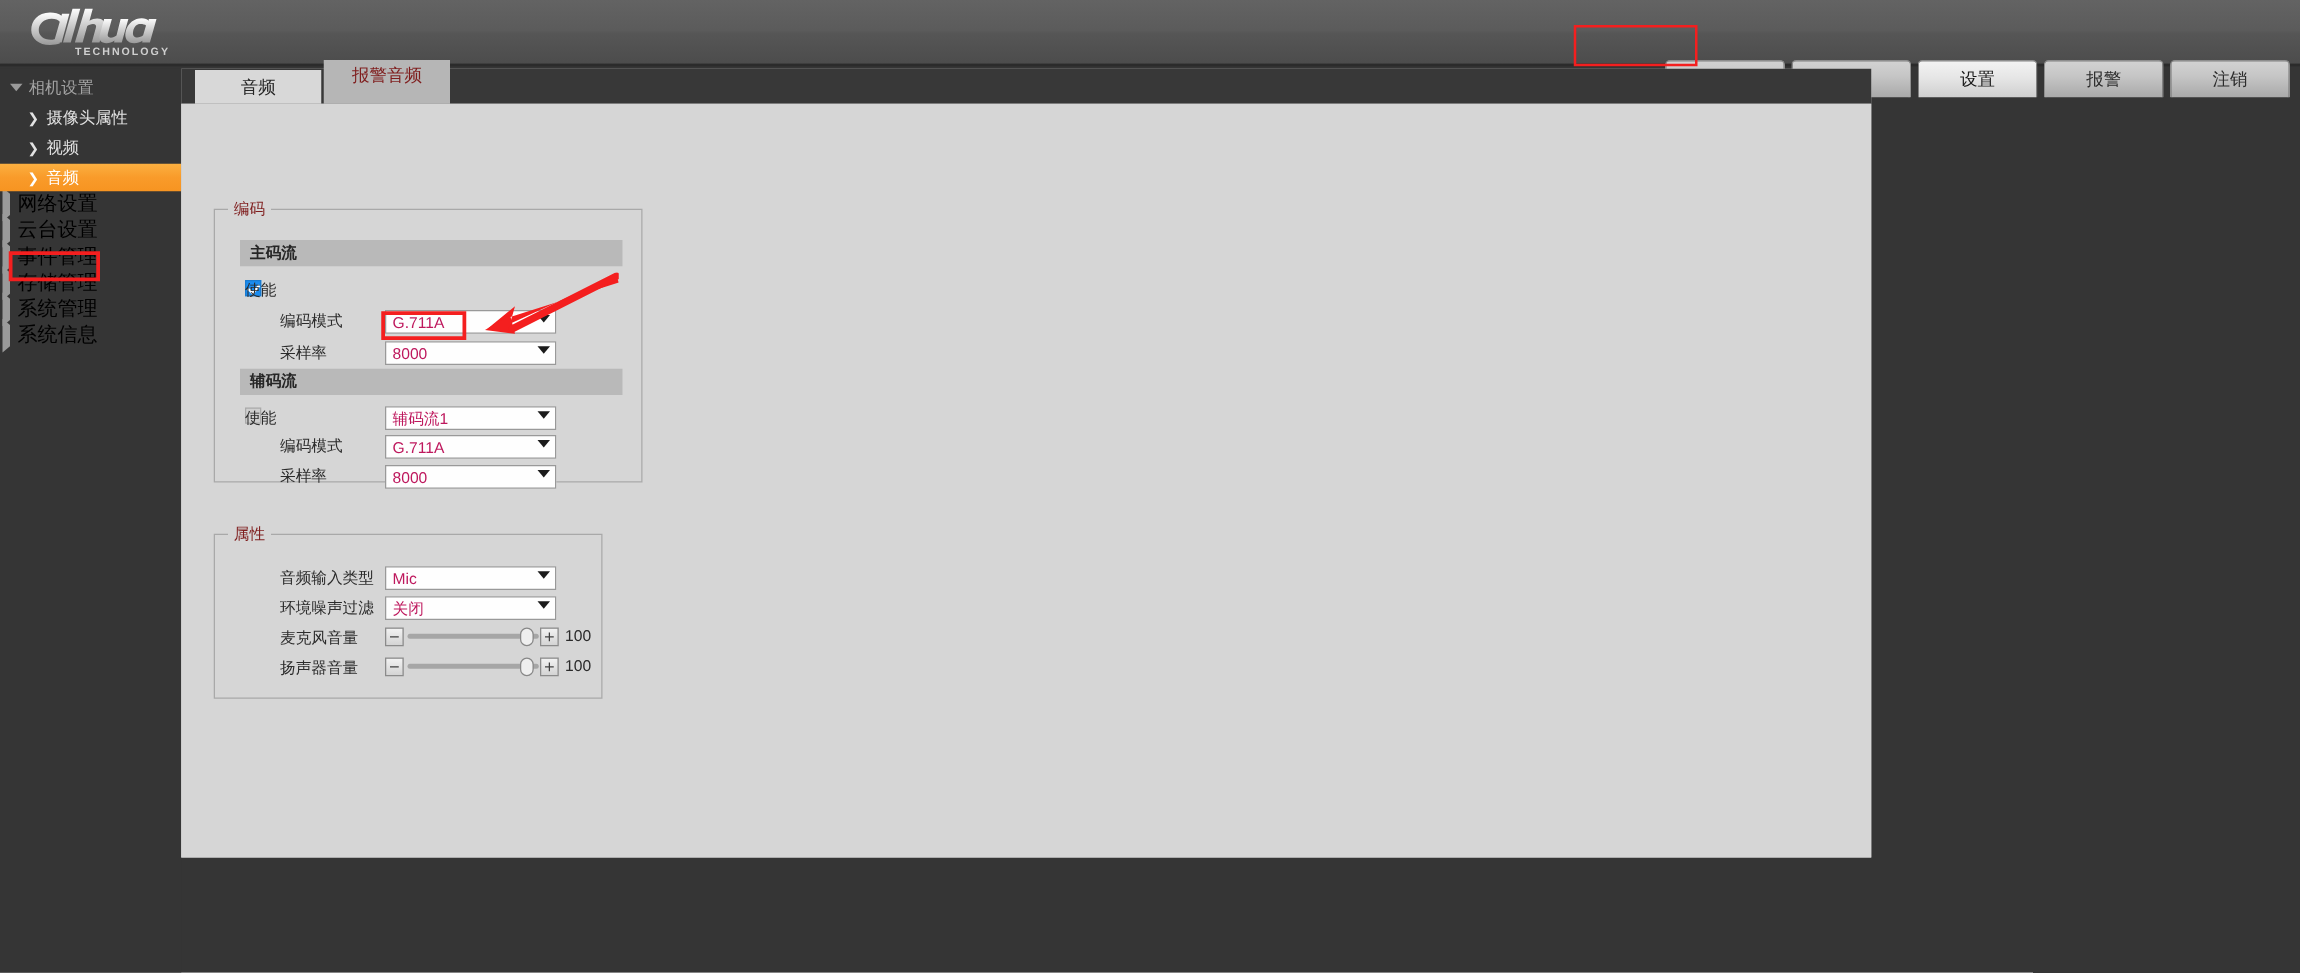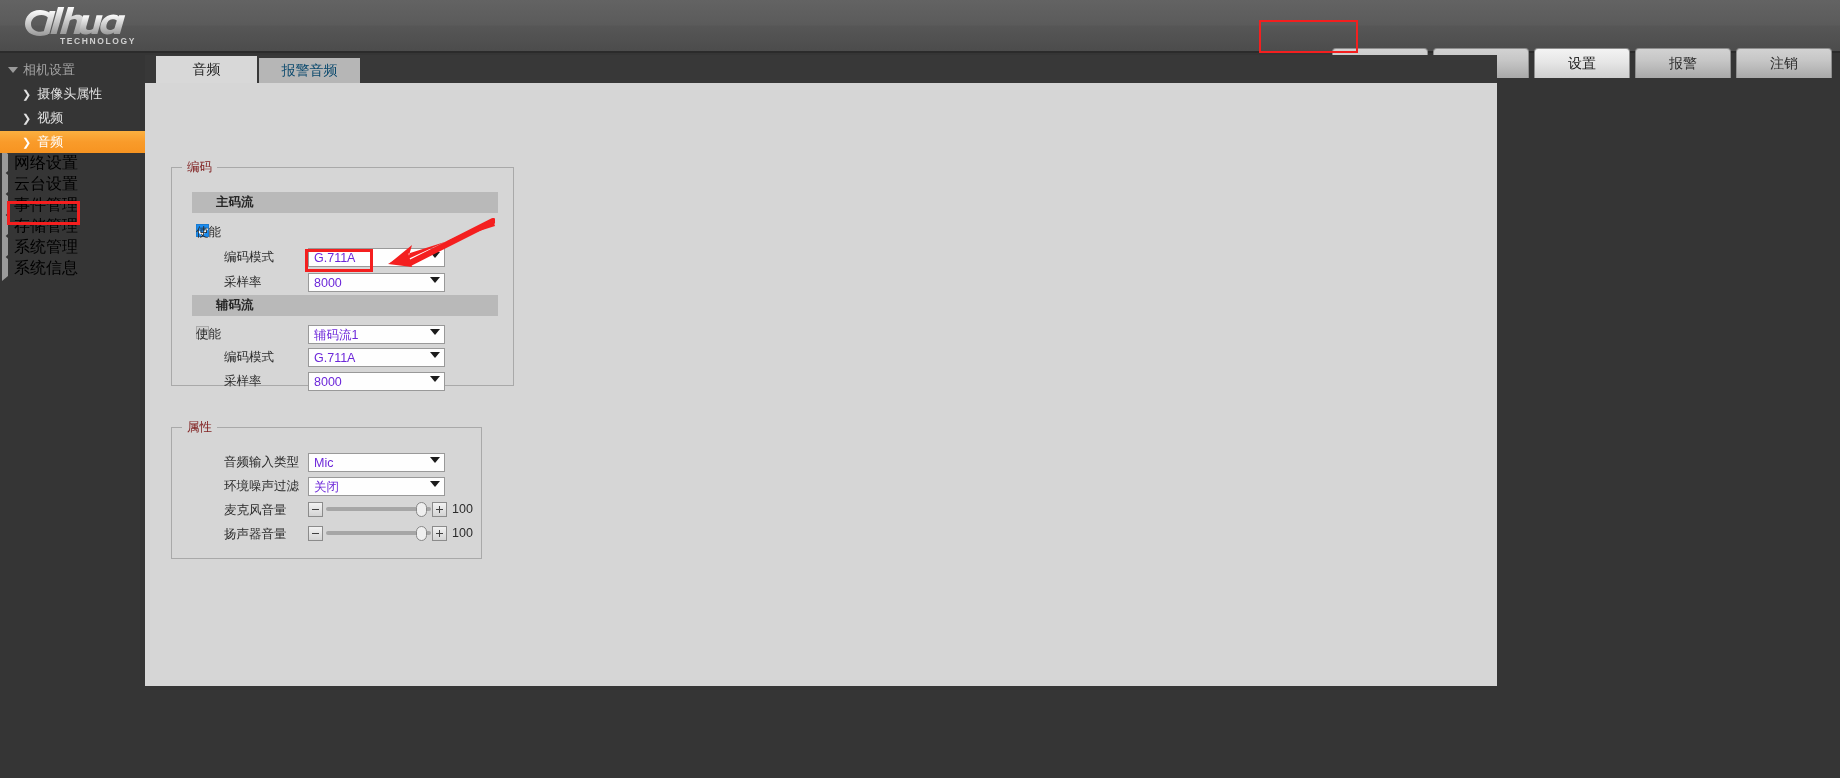--- a/index.html
+++ b/index.html
@@ -130,11 +130,11 @@
     align-items: flex-end;
   }
   .ctab {
-    width: 101px; height: 25px;
+    width: 101px; height: 35px;
     line-height: 25px;
     text-align: center;
     font-size: 14px;
-    color: #0c4a6e;
+    color: #7f1d1d;
     background: #b6b6b6;
     cursor: pointer;
     margin-right: 2px;

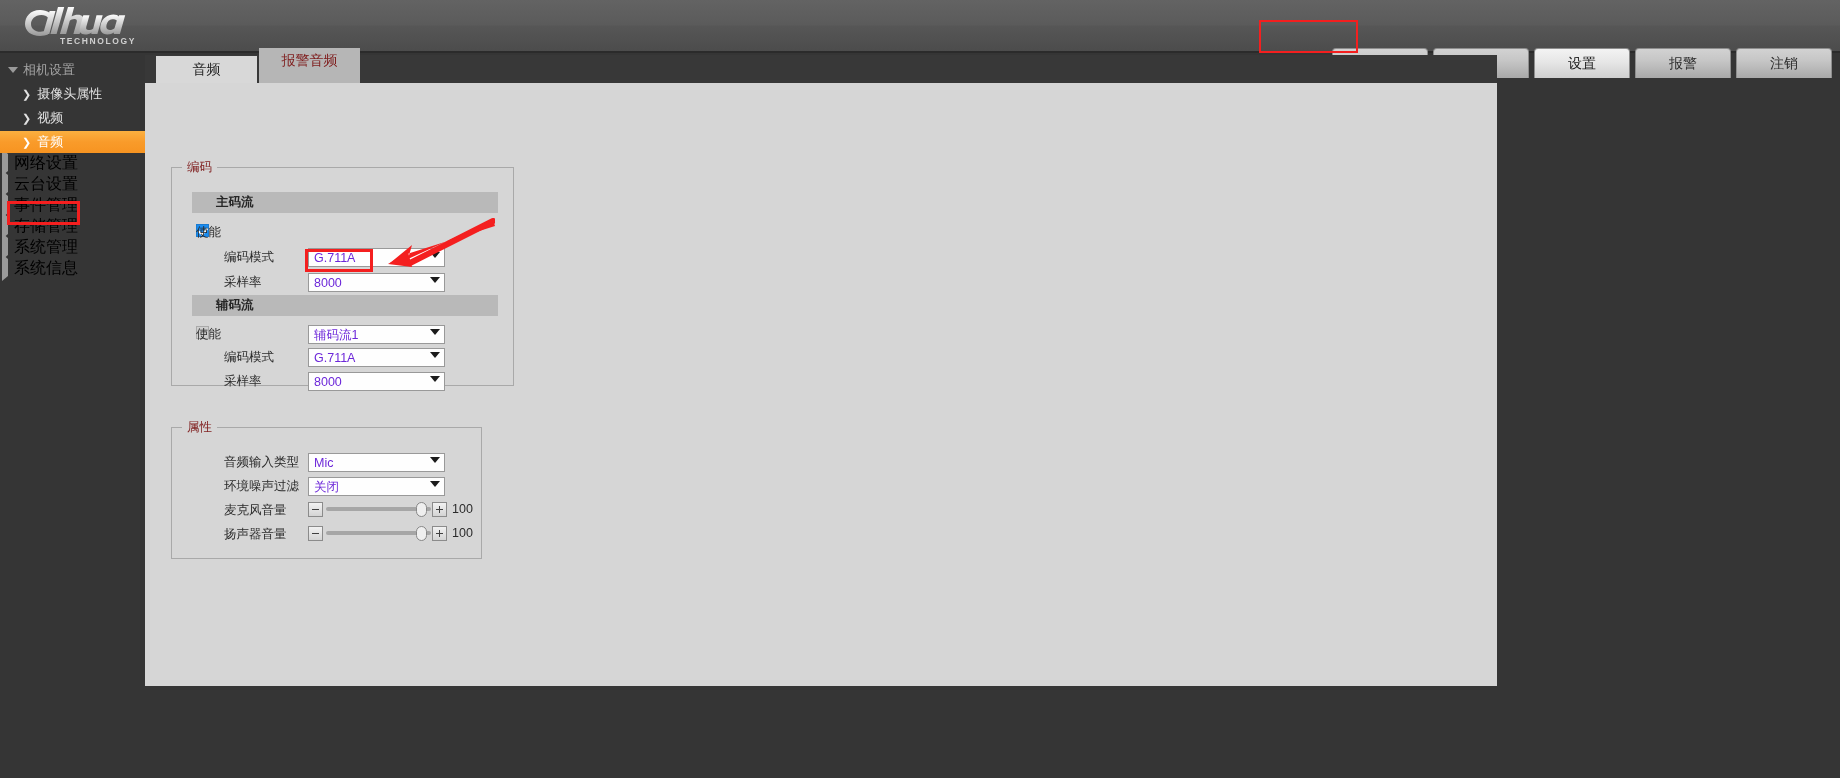--- a/index.html
+++ b/index.html
@@ -176,7 +176,7 @@
     font-weight: bold;
     color: #262626;
     line-height: 21px;
-    padding-left: 24px;
+    padding-left: 8px;
   }
   #sub-main { top: 16px; }
   #sub-sub  { top: 119px; }

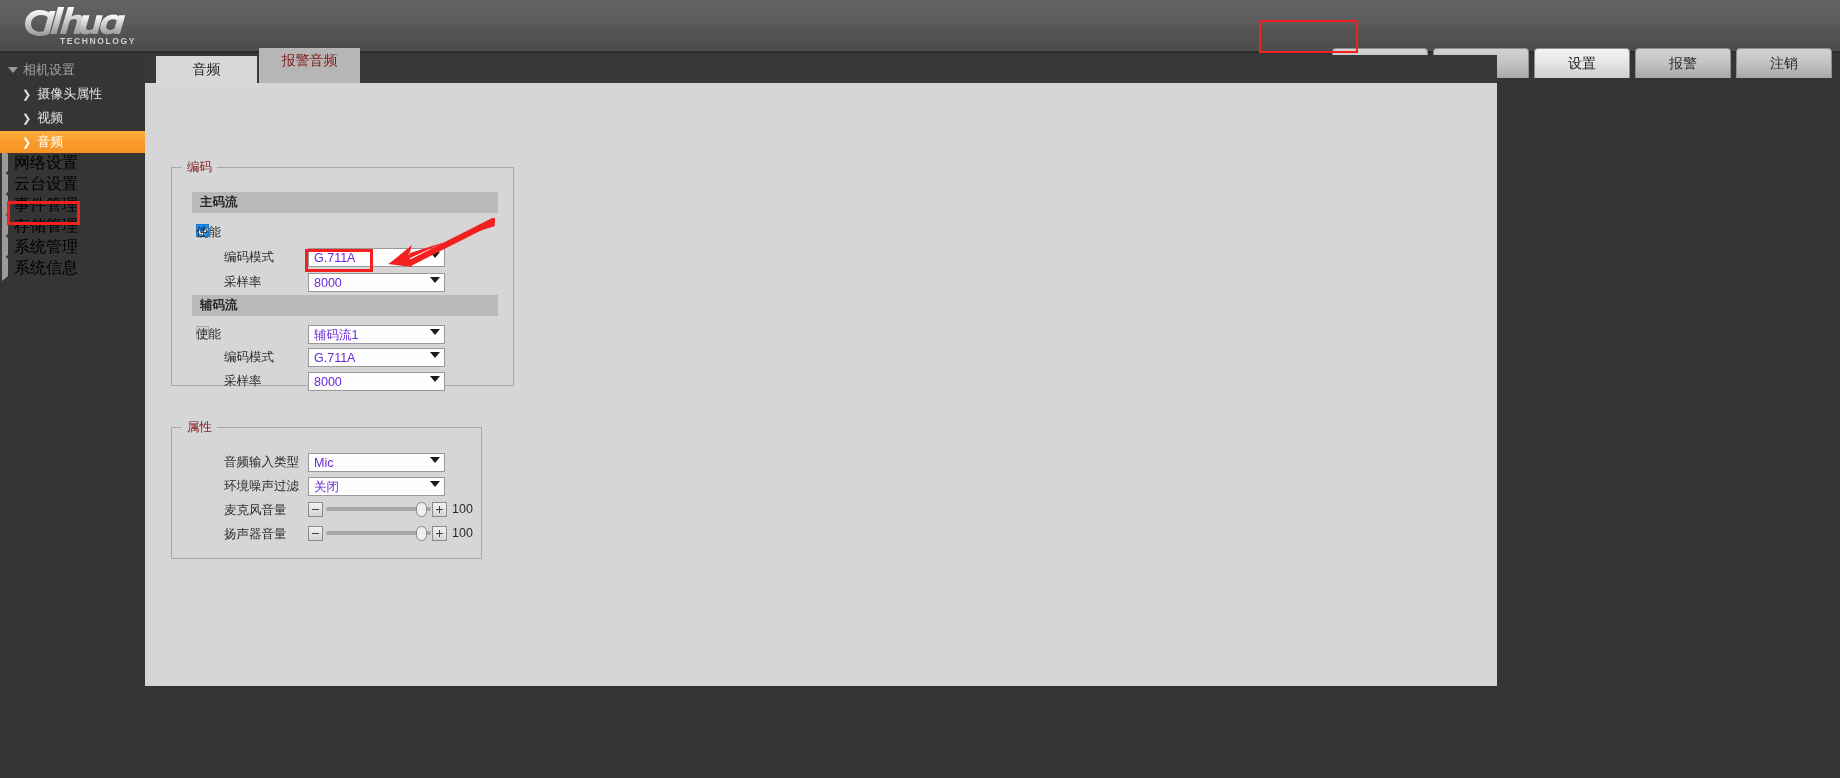--- a/index.html
+++ b/index.html
@@ -226,7 +226,7 @@
     background: #fefefe;
     border: 1px solid #999999;
     font-size: 12.5px;
-    color: #6d28d9;
+    color: #be185d;
     line-height: 18px;
     padding-left: 5px;
     cursor: pointer;

